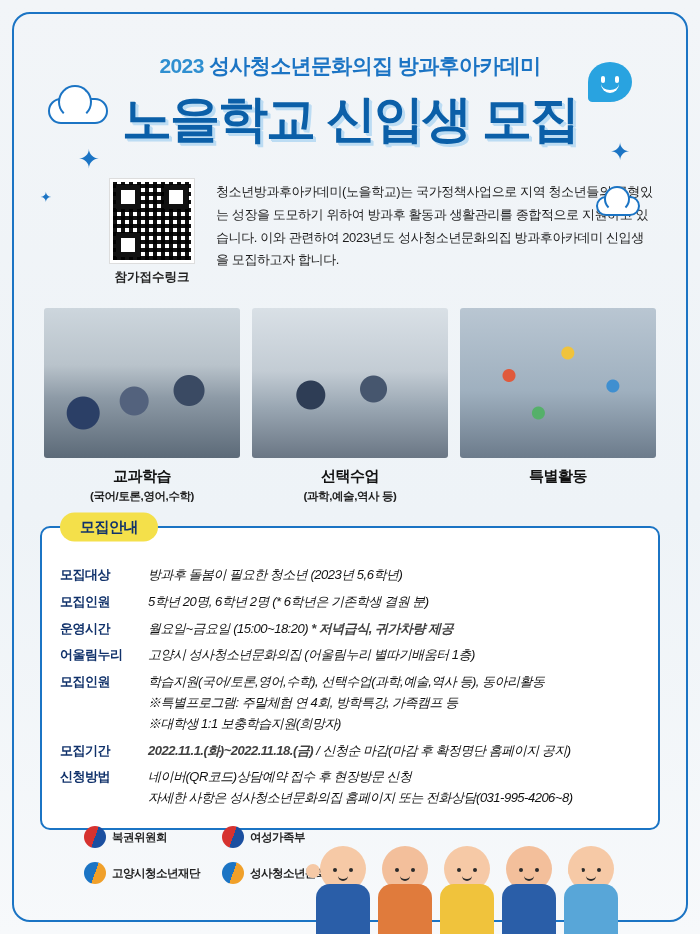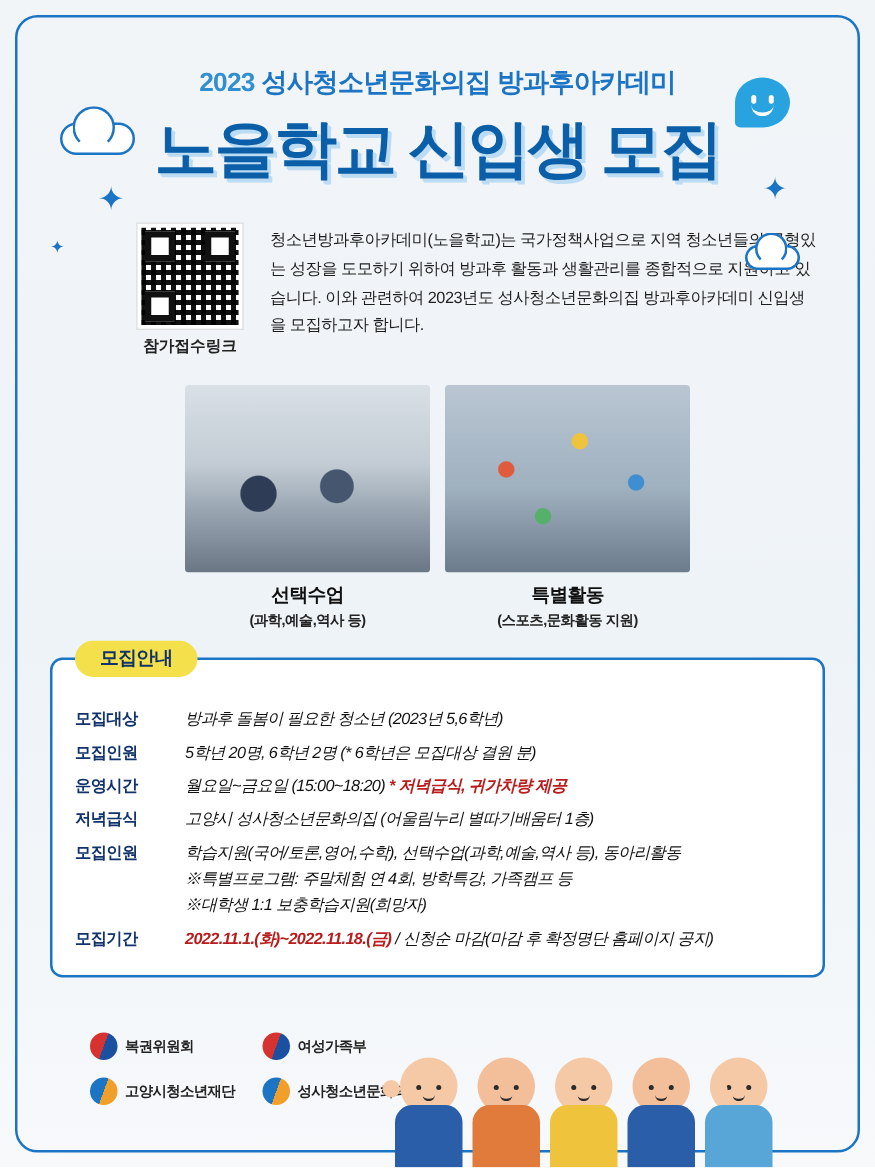--- a/index.html
+++ b/index.html
@@ -96,7 +96,6 @@
     text-shadow:
       2px 2px 0 #bcdcf3,
       3px 3px 0 #bcdcf3;
-    font-family: Liberation Serif, serif;
   }
 
   

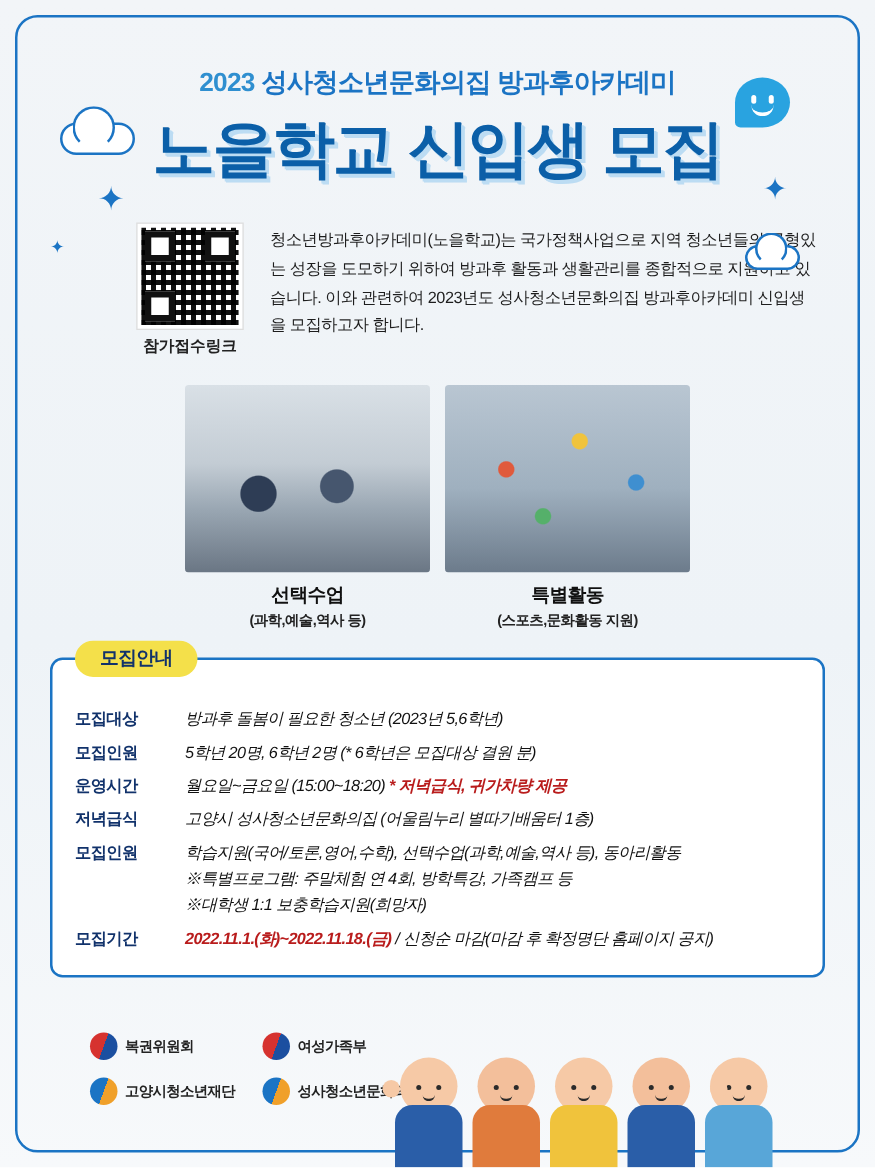--- a/index.html
+++ b/index.html
@@ -320,6 +320,11 @@
 
   <div class="photos">
     <div class="photo-col">
+      <div class="photo p1"></div>
+      <div class="photo-caption">교과학습</div>
+      <div class="photo-sub">(국어/토론,영어,수학)</div>
+    </div>
+    <div class="photo-col">
       <div class="photo p2"></div>
       <div class="photo-caption">선택수업</div>
       <div class="photo-sub">(과학,예술,역사 등)</div>

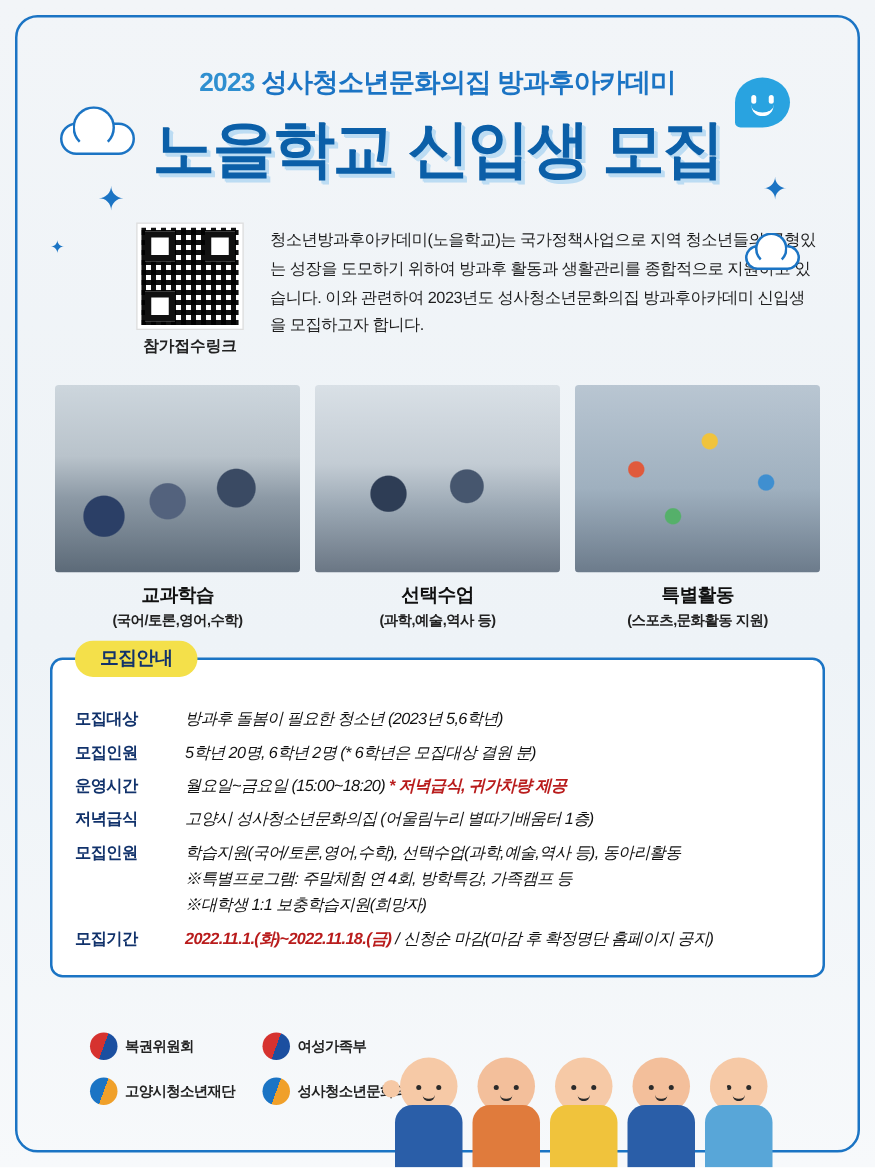--- a/index.html
+++ b/index.html
@@ -332,7 +332,6 @@
     <div class="photo-col">
       <div class="photo p3"></div>
       <div class="photo-caption">특별활동</div>
-      <div class="photo-sub">(스포츠,문화활동 지원)</div>
     </div>
   </div>
 

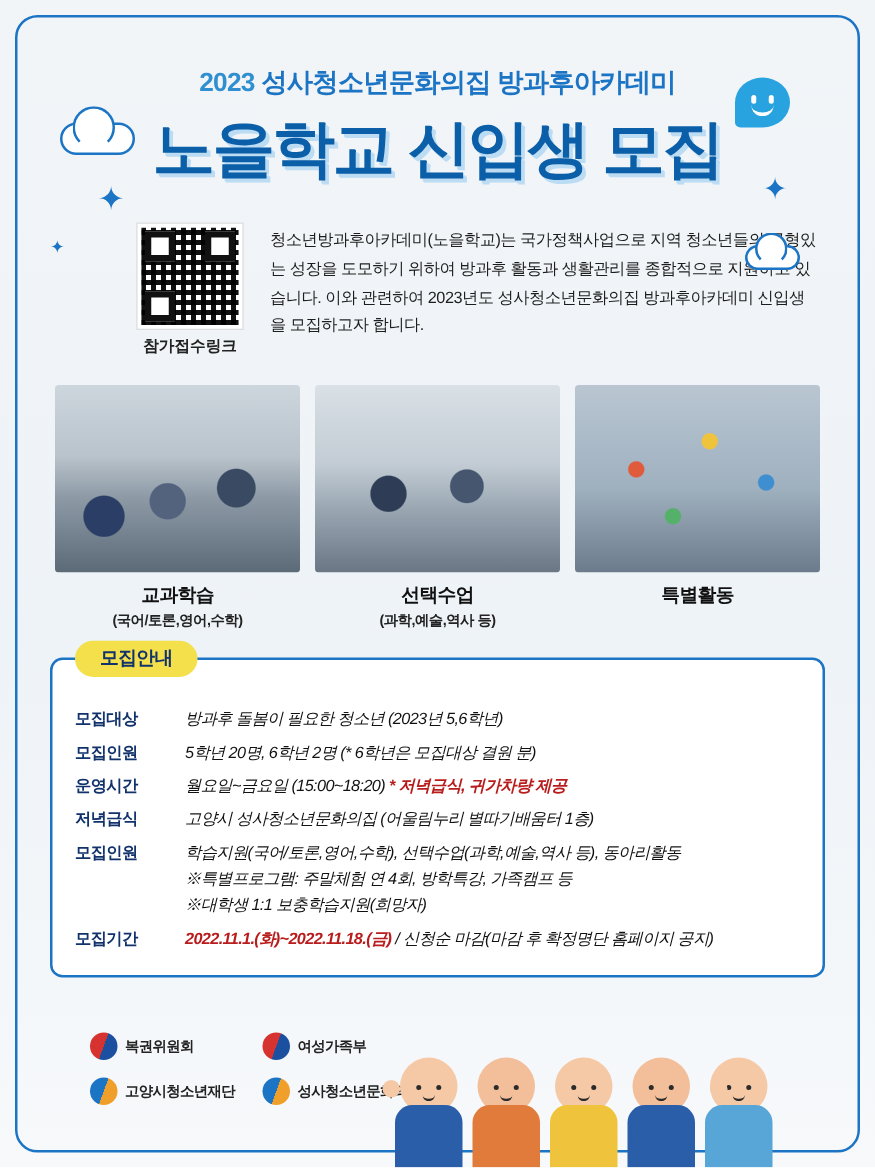--- a/index.html
+++ b/index.html
@@ -348,7 +348,7 @@
           <tr>
             <td class="lbl">모집인원</td>
             <td class="val">
-              <span class="sub-line"><span>5학년 20명, 6학년 2명 (* 6학년은 모집대상 결원 분)</span></span>
+              <span class="sub-line"><span>5학년 20명, 6학년 2명 (* 6학년은 기존학생 결원 분)</span></span>
             </td>
           </tr>
           <tr>

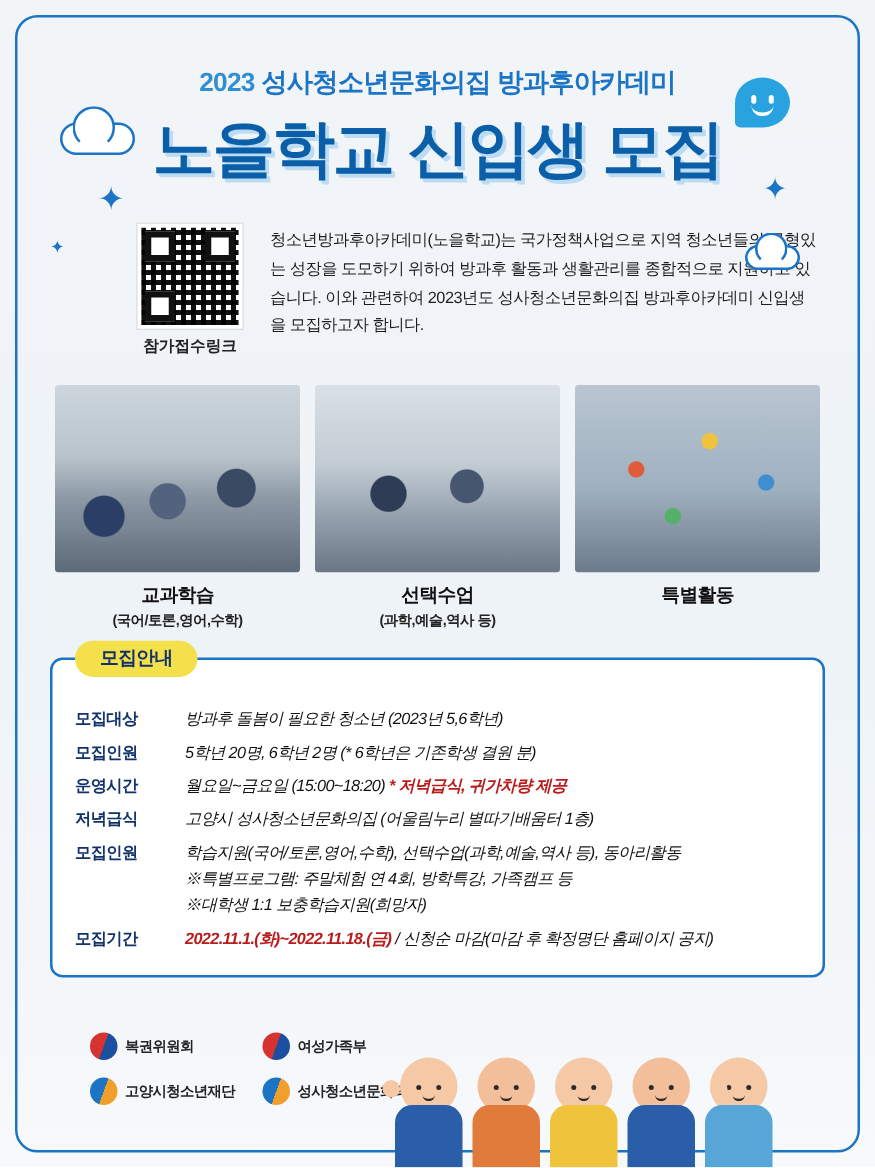--- a/index.html
+++ b/index.html
@@ -233,7 +233,7 @@
     padding-left: 6px;
   }
   td.val { color: #111; font-style: italic; }
-  .red { color: #b91c1c; font-weight: bold; }
+  .red { color: #404040; font-weight: bold; }
   .sub-line { display: block; }
 
   

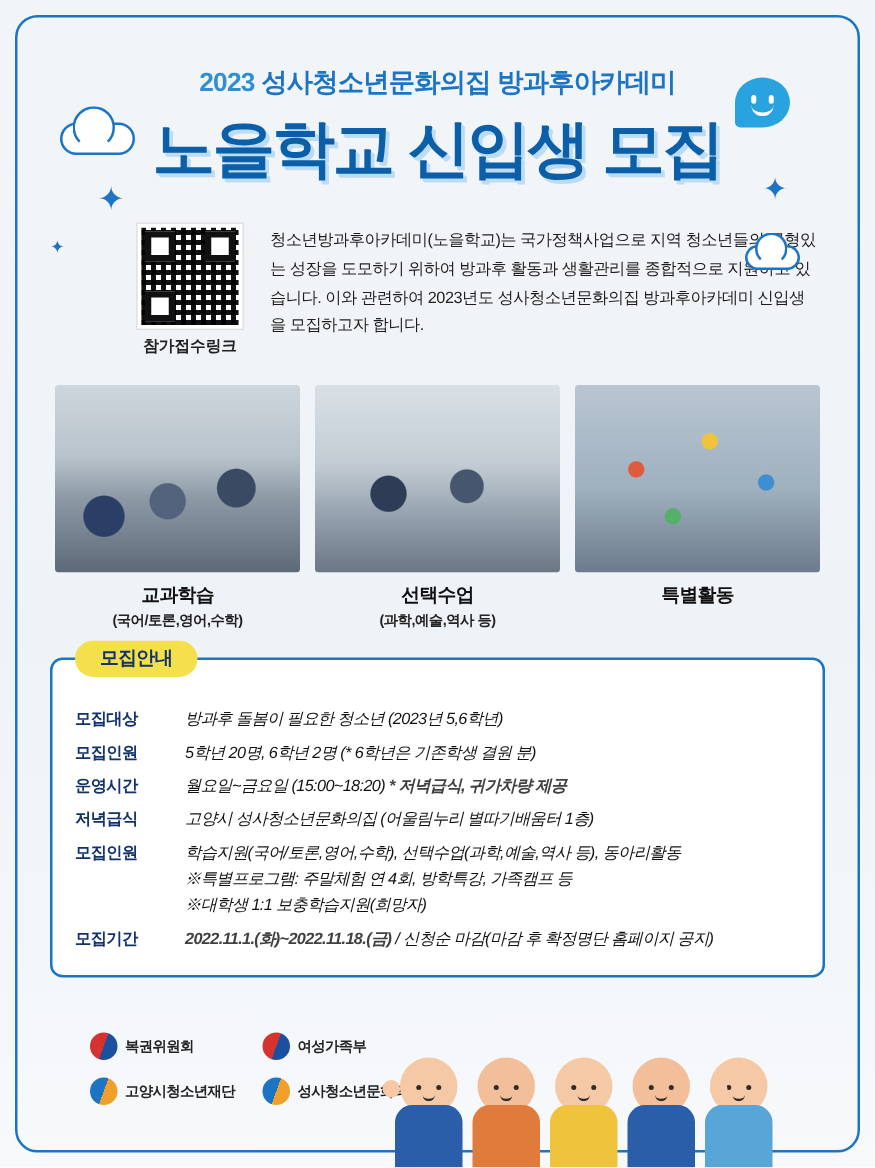--- a/index.html
+++ b/index.html
@@ -358,7 +358,7 @@
             </td>
           </tr>
           <tr>
-            <td class="lbl">저녁급식</td>
+            <td class="lbl">어울림누리</td>
             <td class="val">
               <span class="sub-line"><span>고양시 성사청소년문화의집 (어울림누리 별따기배움터 1층)</span></span>
             </td>

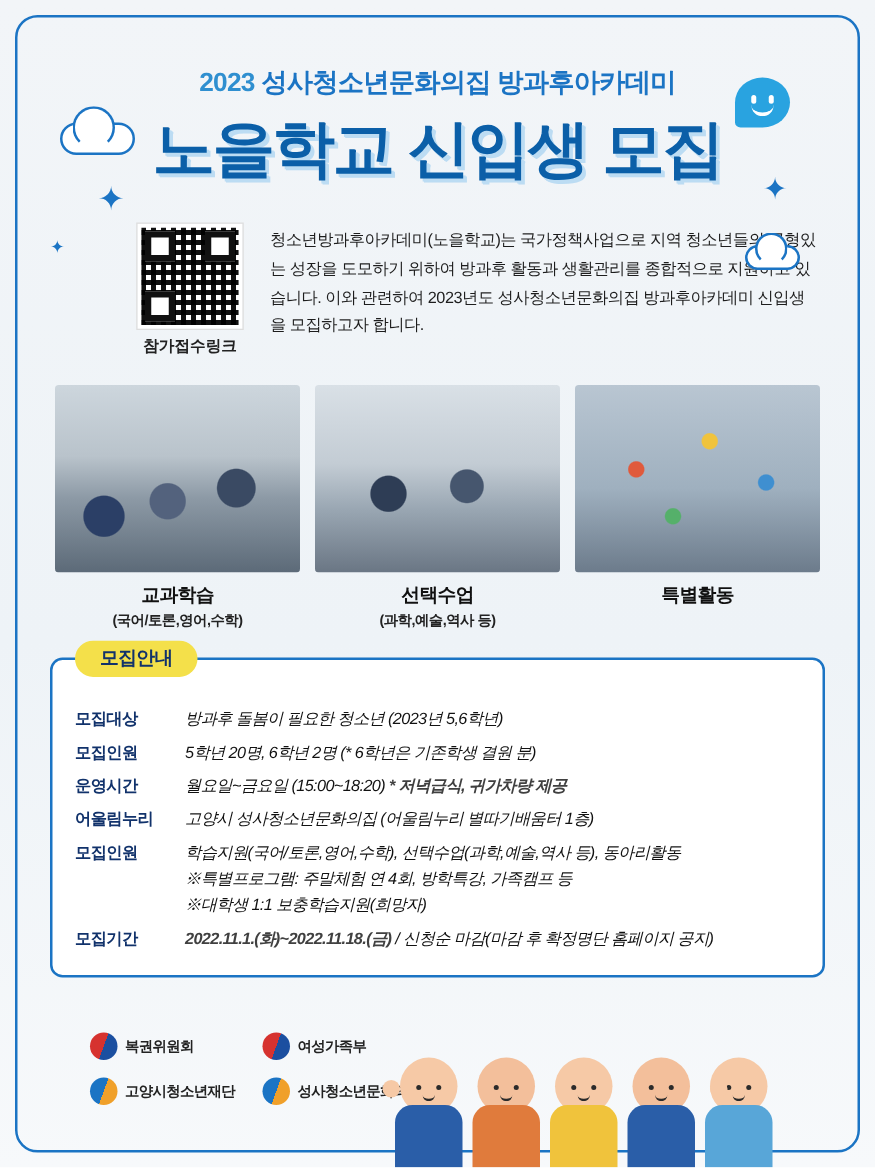--- a/index.html
+++ b/index.html
@@ -377,6 +377,13 @@
               <span class="sub-line"><span class="red">2022.11.1.(화)~2022.11.18.(금)</span><span> / 신청순 마감(마감 후 확정명단 홈페이지 공지)</span></span>
             </td>
           </tr>
+          <tr>
+            <td class="lbl">신청방법</td>
+            <td class="val">
+              <span class="sub-line"><span>네이버(QR코드)상담예약 접수 후 현장방문 신청</span></span>
+              <span class="sub-line"><span>자세한 사항은 성사청소년문화의집 홈페이지 또는 전화상담(031-995-4206~8)</span></span>
+            </td>
+          </tr>
         </tbody>
     </table>
   </div>

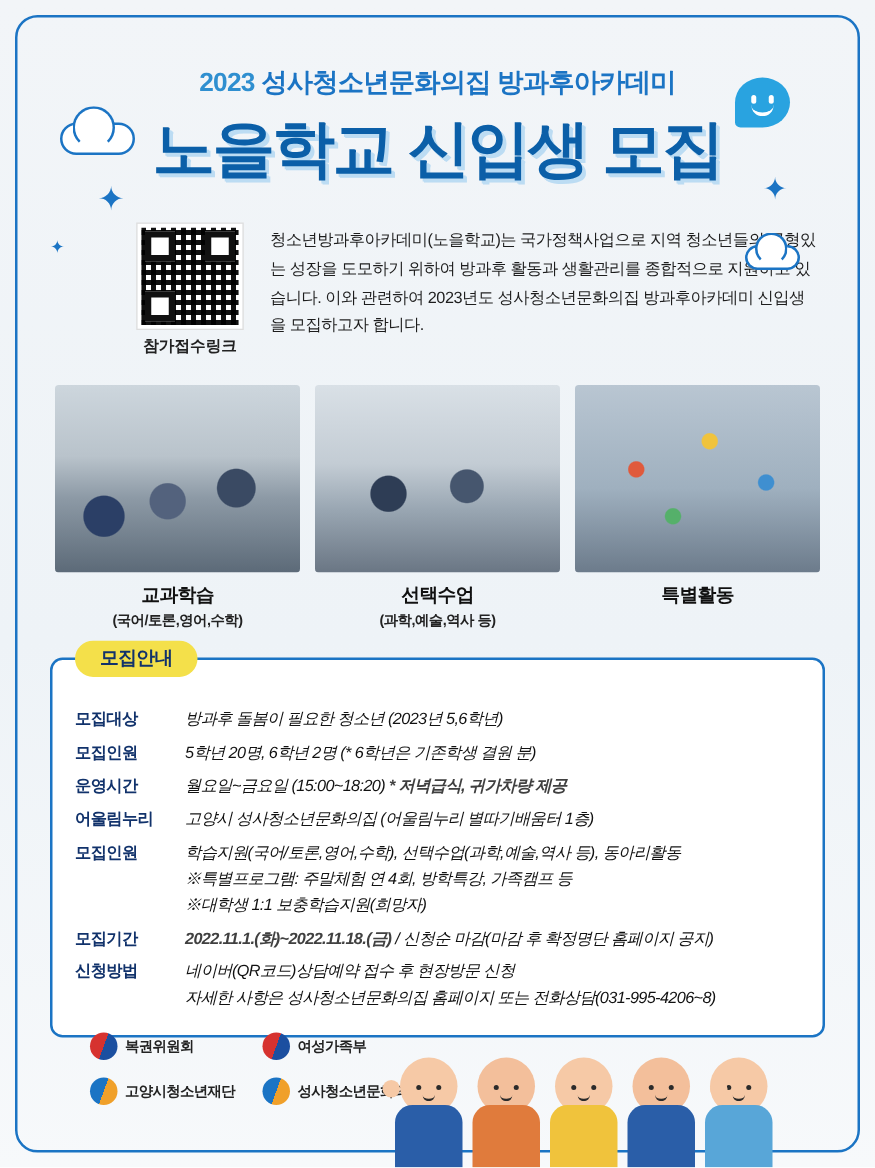--- a/index.html
+++ b/index.html
@@ -239,7 +239,7 @@
   
   .footer {
     position: absolute;
-    left: 0; right: 0; bottom: 0;
+    left: 12px; right: 0; bottom: 0;
     height: 120px;
   }
   .logos {

